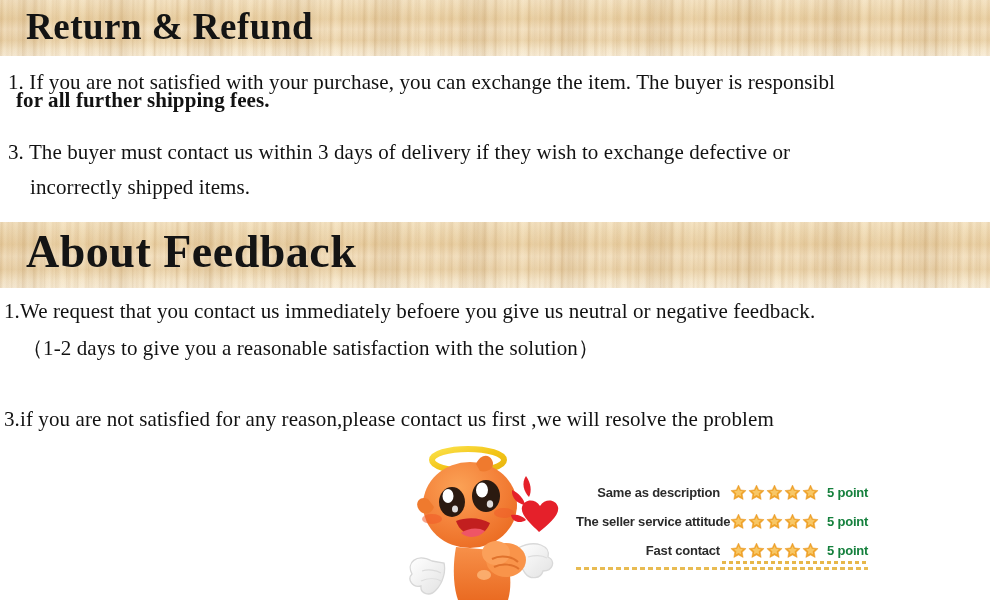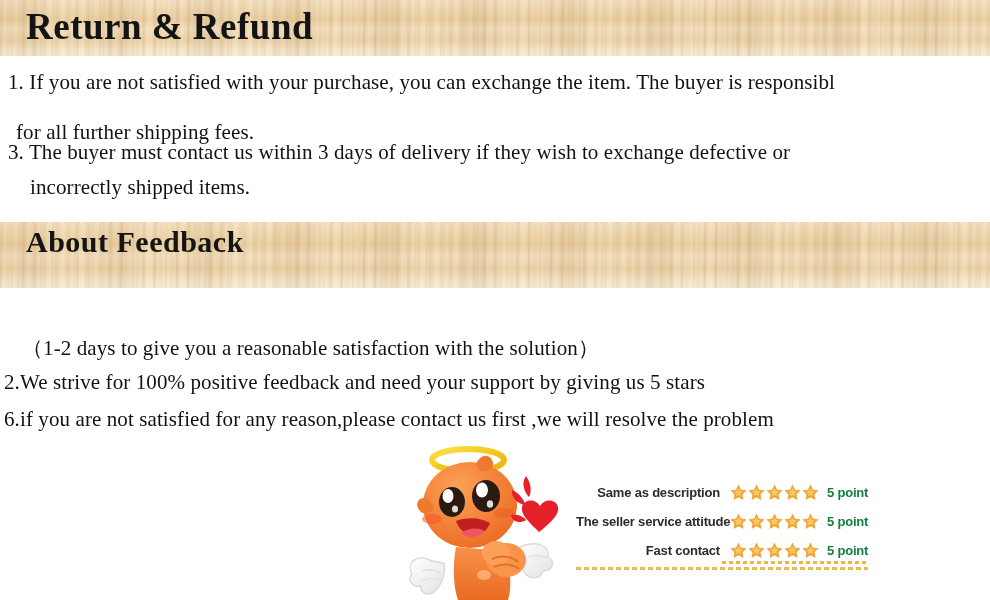--- a/index.html
+++ b/index.html
@@ -76,7 +76,7 @@
 
   
   #refund-l1{left:8px;top:70px;}
-  #refund-l2{left:16px;top:120px;}
+  #refund-l2{left:16px;top:88px;font-weight:bold;}
   #refund-l3{left:8px;top:140px;}
   #refund-l4{left:30px;top:175px;}
 

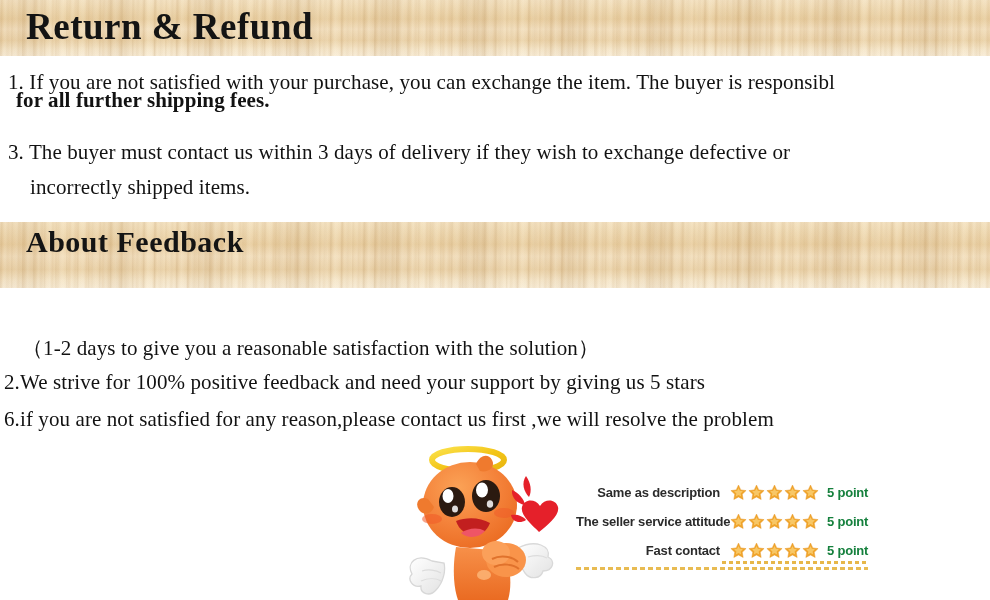--- a/index.html
+++ b/index.html
@@ -62,7 +62,7 @@
     z-index:3;
   }
   #title-refund{left:26px;top:5px;font-size:37px;}
-  #title-feedback{left:26px;top:225px;font-size:30px;}
+  #title-feedback{left:26px;top:225px;font-size:46px;}
 
   
   .body-line{

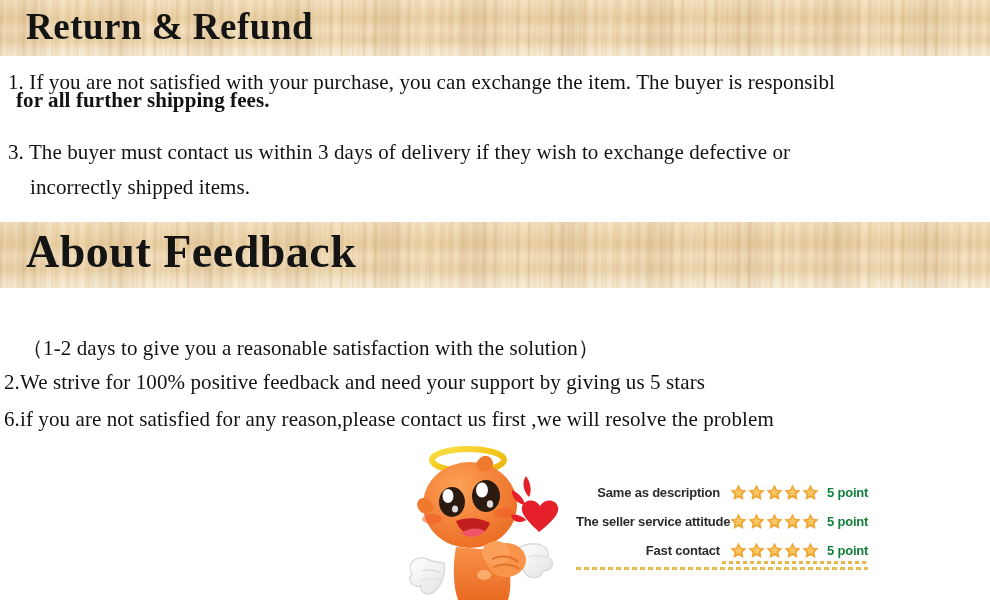--- a/index.html
+++ b/index.html
@@ -151,6 +151,7 @@
   <div class="wood" id="banner-feedback"></div>
   <div class="wood-title" id="title-feedback">About Feedback</div>
 
+  <div class="body-line" id="fb-l1">1.We request that you contact us immediately befoere you give us neutral or negative feedback.</div>
   <div class="body-line" id="fb-l2">（1-2 days to give you a reasonable satisfaction with the solution）</div>
   <div class="body-line" id="fb-l3">2.We strive for 100% positive feedback and need your support by giving us 5 stars</div>
   <div class="body-line" id="fb-l4">6.if you are not satisfied for any reason,please contact us first ,we will resolve the problem</div>

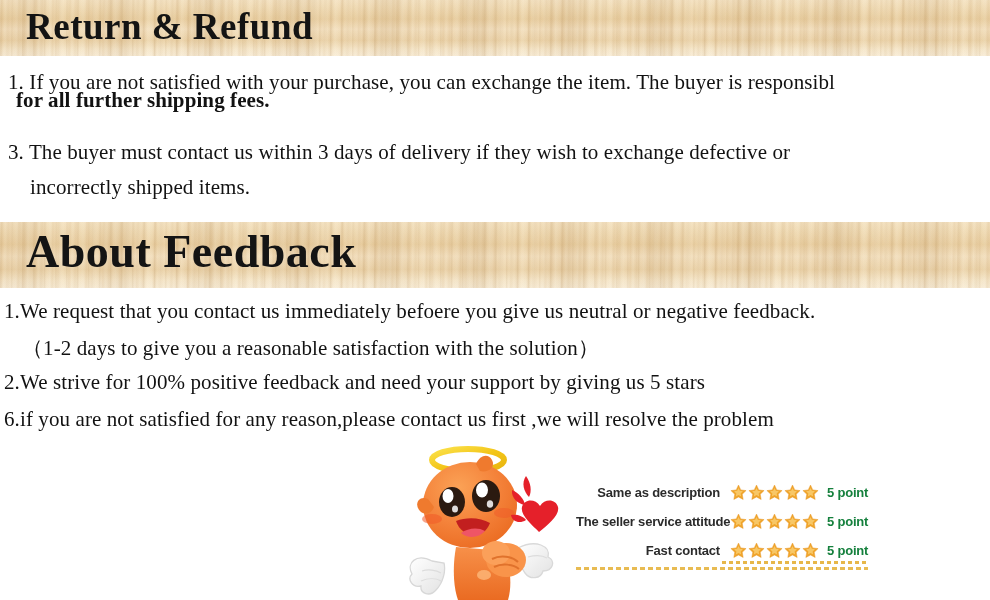--- a/index.html
+++ b/index.html
@@ -153,7 +153,6 @@
 
   <div class="body-line" id="fb-l1">1.We request that you contact us immediately befoere you give us neutral or negative feedback.</div>
   <div class="body-line" id="fb-l2">（1-2 days to give you a reasonable satisfaction with the solution）</div>
-  <div class="body-line" id="fb-l3">2.We strive for 100% positive feedback and need your support by giving us 5 stars</div>
   <div class="body-line" id="fb-l4">6.if you are not satisfied for any reason,please contact us first ,we will resolve the problem</div>
 
   <div id="mascot">

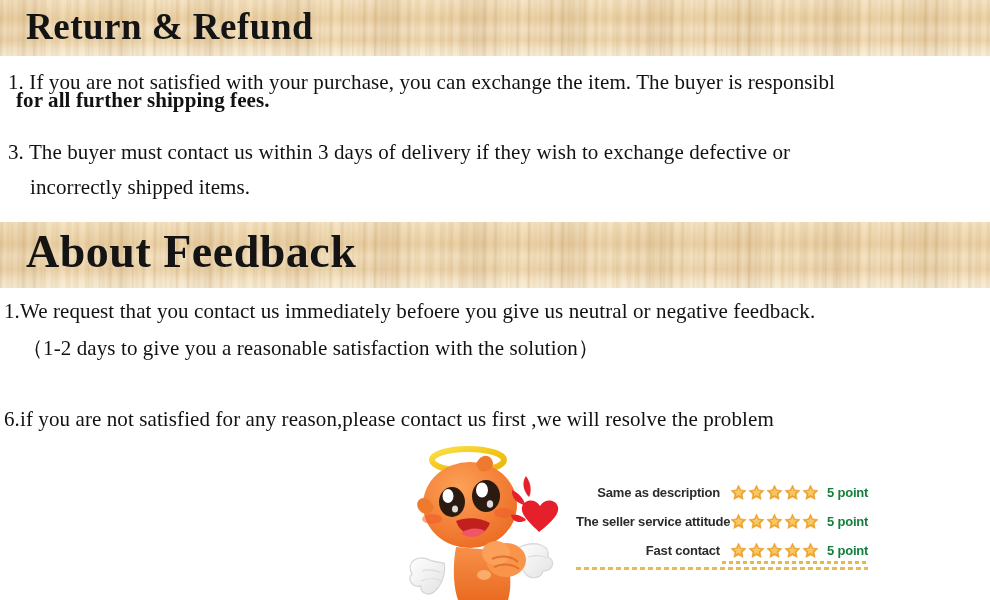--- a/index.html
+++ b/index.html
@@ -153,7 +153,7 @@
 
   <div class="body-line" id="fb-l1">1.We request that you contact us immediately befoere you give us neutral or negative feedback.</div>
   <div class="body-line" id="fb-l2">（1-2 days to give you a reasonable satisfaction with the solution）</div>
-  <div class="body-line" id="fb-l4">6.if you are not satisfied for any reason,please contact us first ,we will resolve the problem</div>
+  <div class="body-line" id="fb-l4">3.if you are not satisfied for any reason,please contact us first ,we will resolve the problem</div>
 
   <div id="mascot">
     <svg width="190" height="157" viewBox="0 0 190 157" xmlns="http://www.w3.org/2000/svg">

